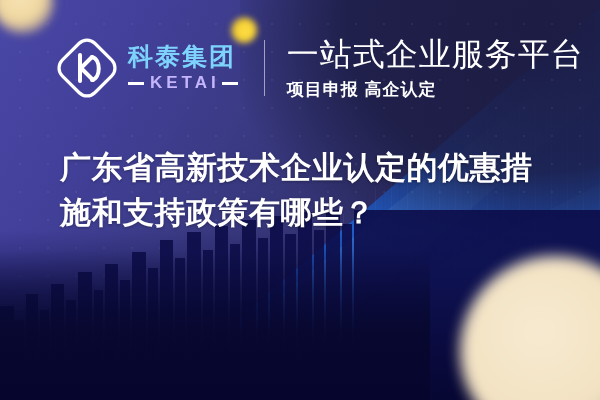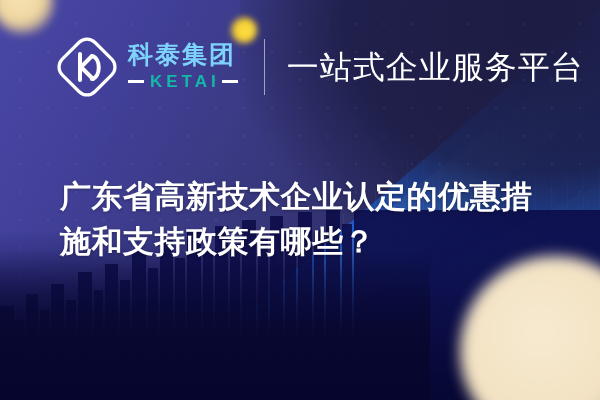--- a/index.html
+++ b/index.html
@@ -131,7 +131,7 @@
   }
   .logo-en{
     display:flex;align-items:center;
-    color:#14b8a6;
+    color:#c4b5fd;
     font-size:17px;
     font-weight:bold;
     letter-spacing:4px;

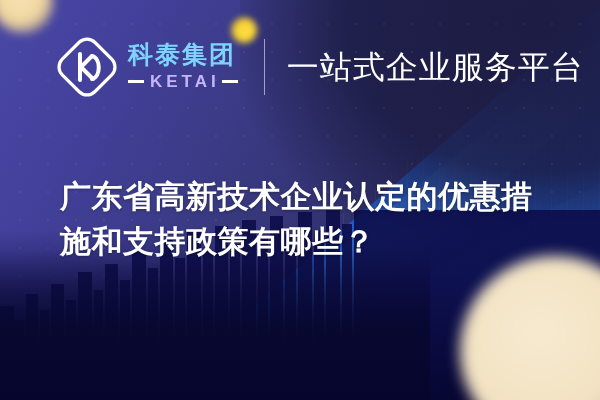--- a/index.html
+++ b/index.html
@@ -257,6 +257,7 @@
 
     <div class="slogan">
       <div class="slogan-main">一站式企业服务平台</div>
+      <div class="slogan-sub">项目申报 高企认定</div>
     </div>
 
   </div>

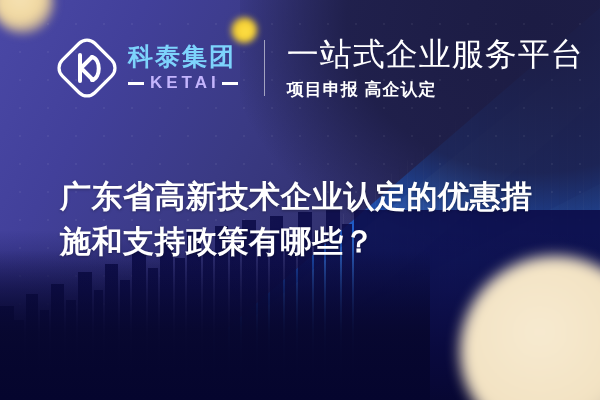--- a/index.html
+++ b/index.html
@@ -171,7 +171,7 @@
   
   .headline{
     position:absolute;
-    left:60px;top:175px;
+    left:60px;top:146px;
     width:490px;
     z-index:9;
     color:#ffffff;

